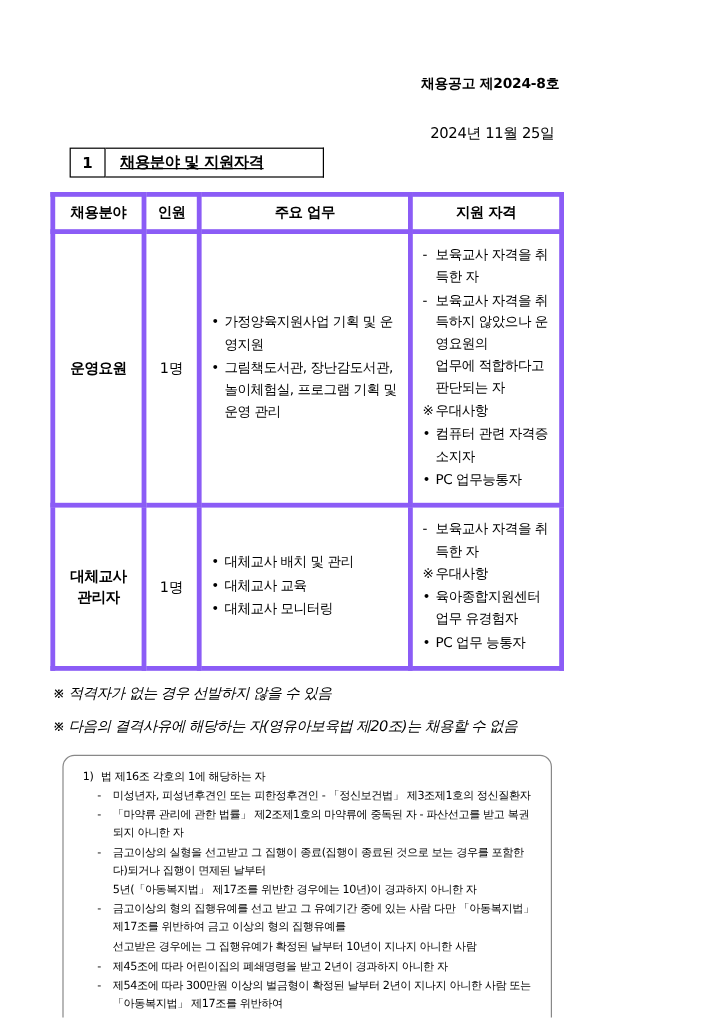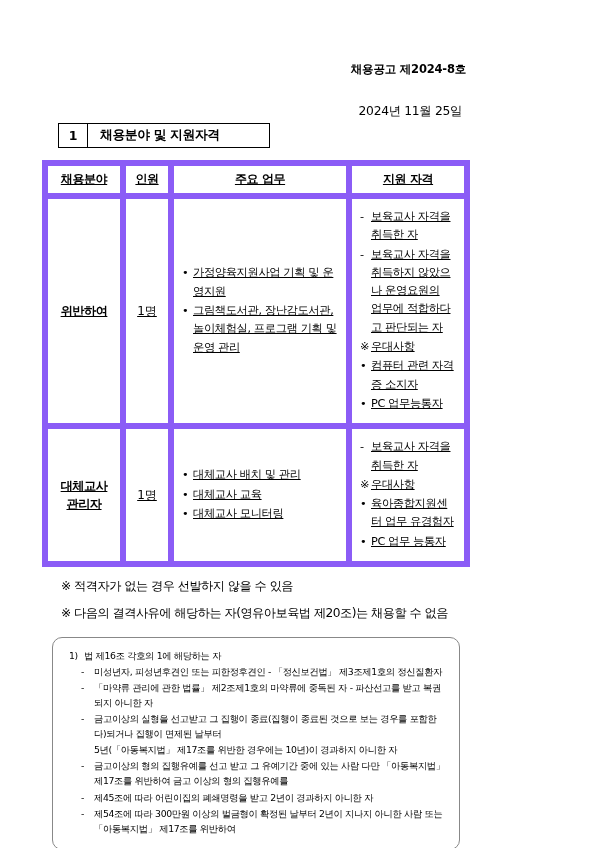--- a/index.html
+++ b/index.html
@@ -82,6 +82,7 @@
     font-size: 12.8px;
     font-weight: bold;
     letter-spacing: -0.4px;
+    text-decoration: underline;
   }
   table.main-table {
     width: 100%;

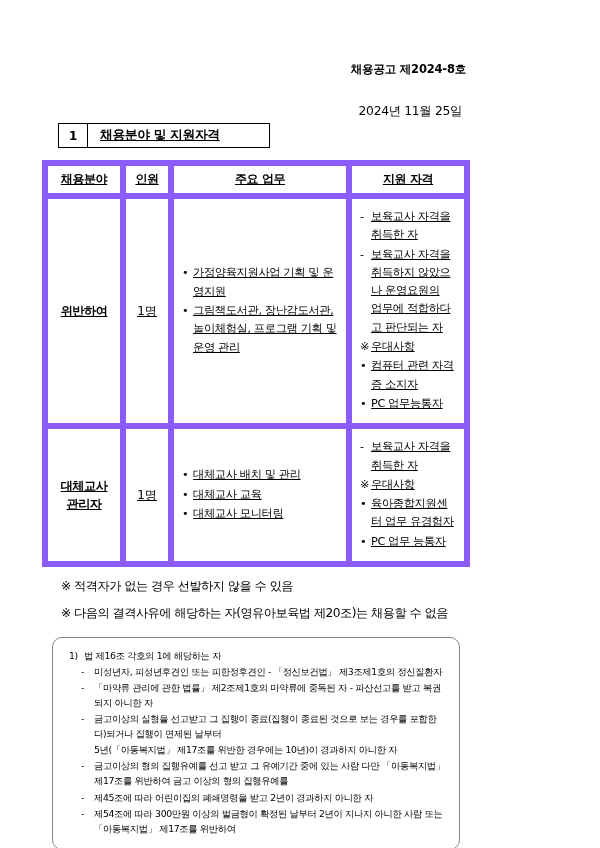--- a/index.html
+++ b/index.html
@@ -92,9 +92,8 @@
   }
   table.main-table th,
   table.main-table td {
-    border: 6px solid #8b5cf6;
+    border: 4px solid #8b5cf6;
     vertical-align: middle;
-    text-decoration: underline;
   }
   table.main-table thead th {
     font-size: 12px;

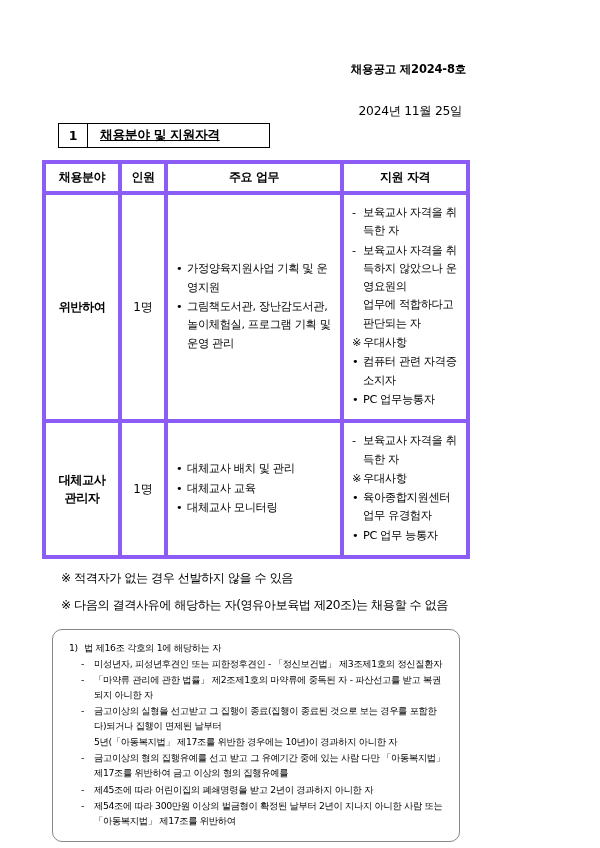--- a/index.html
+++ b/index.html
@@ -204,7 +204,7 @@
     </thead>
     <tbody>
       <tr>
-        <td class="cell-center"><span id="r0field">위반하여</span></td>
+        <td class="cell-center"><span id="r0field">운영요원</span></td>
         <td class="cell-count">1명</td>
         <td class="cell-list">
           <ul id="r0duties">

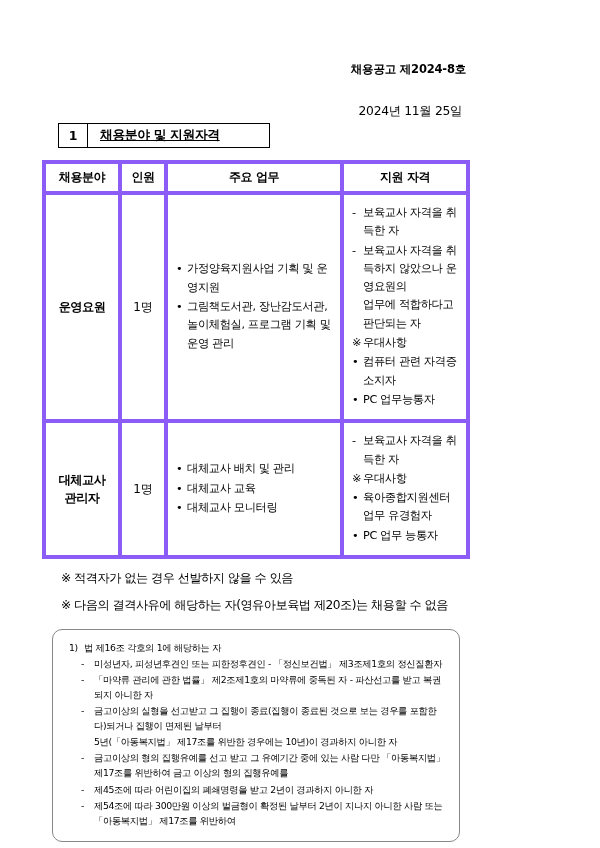--- a/index.html
+++ b/index.html
@@ -140,8 +140,9 @@
   .note-line {
     font-size: 12.2px;
     letter-spacing: -0.5px;
-    margin: 7px 0 0 19px;
+    margin: 7px 0 0 2px;
     line-height: 1.6;
+    font-style: italic;
   }
   .legal-box {
     margin: 14px 10px 0 10px;

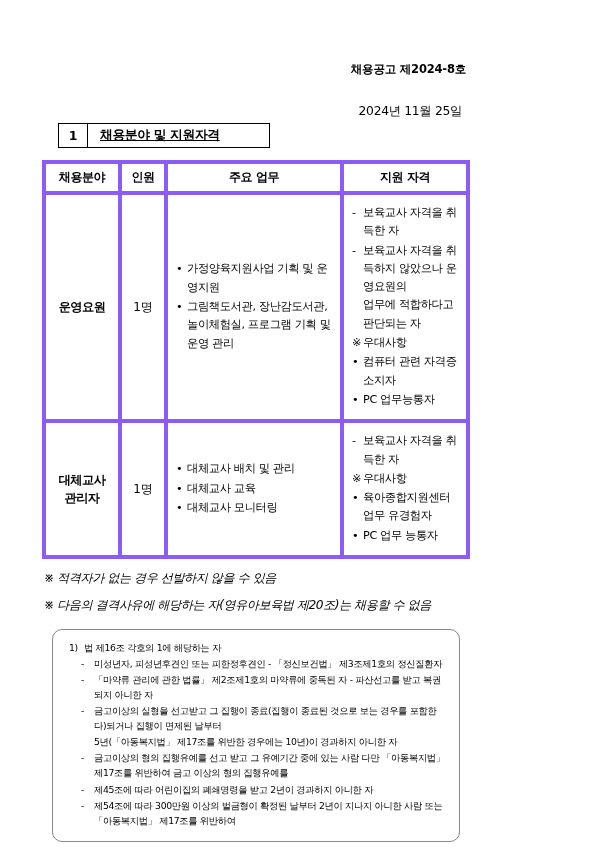--- a/index.html
+++ b/index.html
@@ -256,6 +256,7 @@
         <div class="legal-sub"><span class="marker">-</span>금고이상의 실형을 선고받고 그 집행이 종료(집행이 종료된 것으로 보는 경우를 포함한다)되거나 집행이 면제된 날부터</div>
         <div class="legal-cont">5년(「아동복지법」 제17조를 위반한 경우에는 10년)이 경과하지 아니한 자</div>
         <div class="legal-sub"><span class="marker">-</span>금고이상의 형의 집행유예를 선고 받고 그 유예기간 중에 있는 사람 다만 「아동복지법」 제17조를 위반하여 금고 이상의 형의 집행유예를</div>
+        <div class="legal-cont">선고받은 경우에는 그 집행유예가 확정된 날부터 10년이 지나지 아니한 사람</div>
         <div class="legal-sub"><span class="marker">-</span>제45조에 따라 어린이집의 폐쇄명령을 받고 2년이 경과하지 아니한 자</div>
         <div class="legal-sub"><span class="marker">-</span>제54조에 따라 300만원 이상의 벌금형이 확정된 날부터 2년이 지나지 아니한 사람 또는 「아동복지법」 제17조를 위반하여</div>
       </div>

